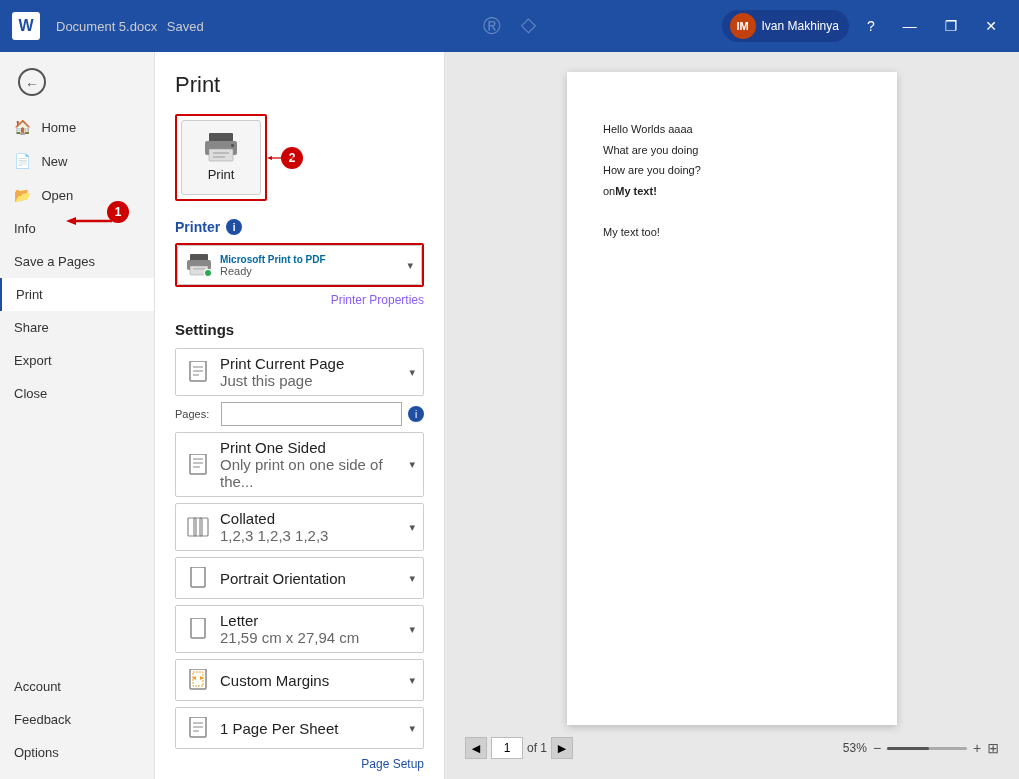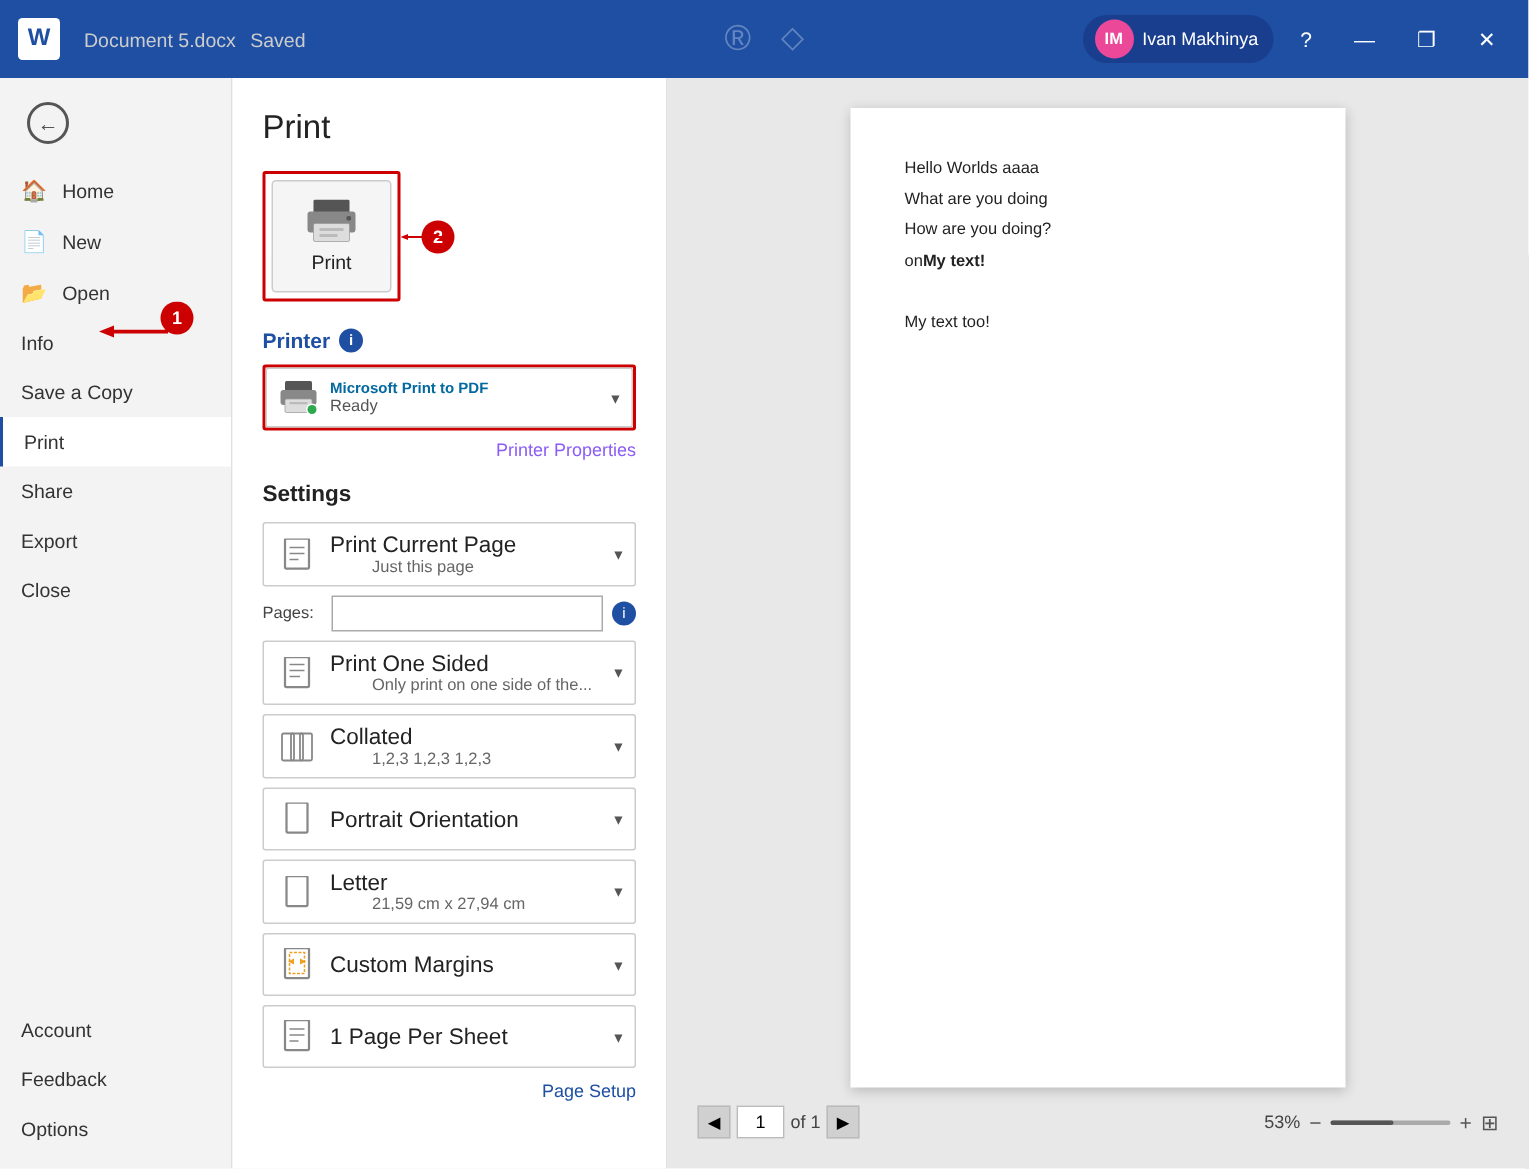--- a/index.html
+++ b/index.html
@@ -49,7 +49,7 @@
     .user-avatar {
       width: 26px; height: 26px;
       border-radius: 50%;
-      background: #ec4899;
+      background: #c2410c;
       display: flex; align-items: center; justify-content: center;
       font-size: 11px; color: white; font-weight: bold; text-align: center;
     }

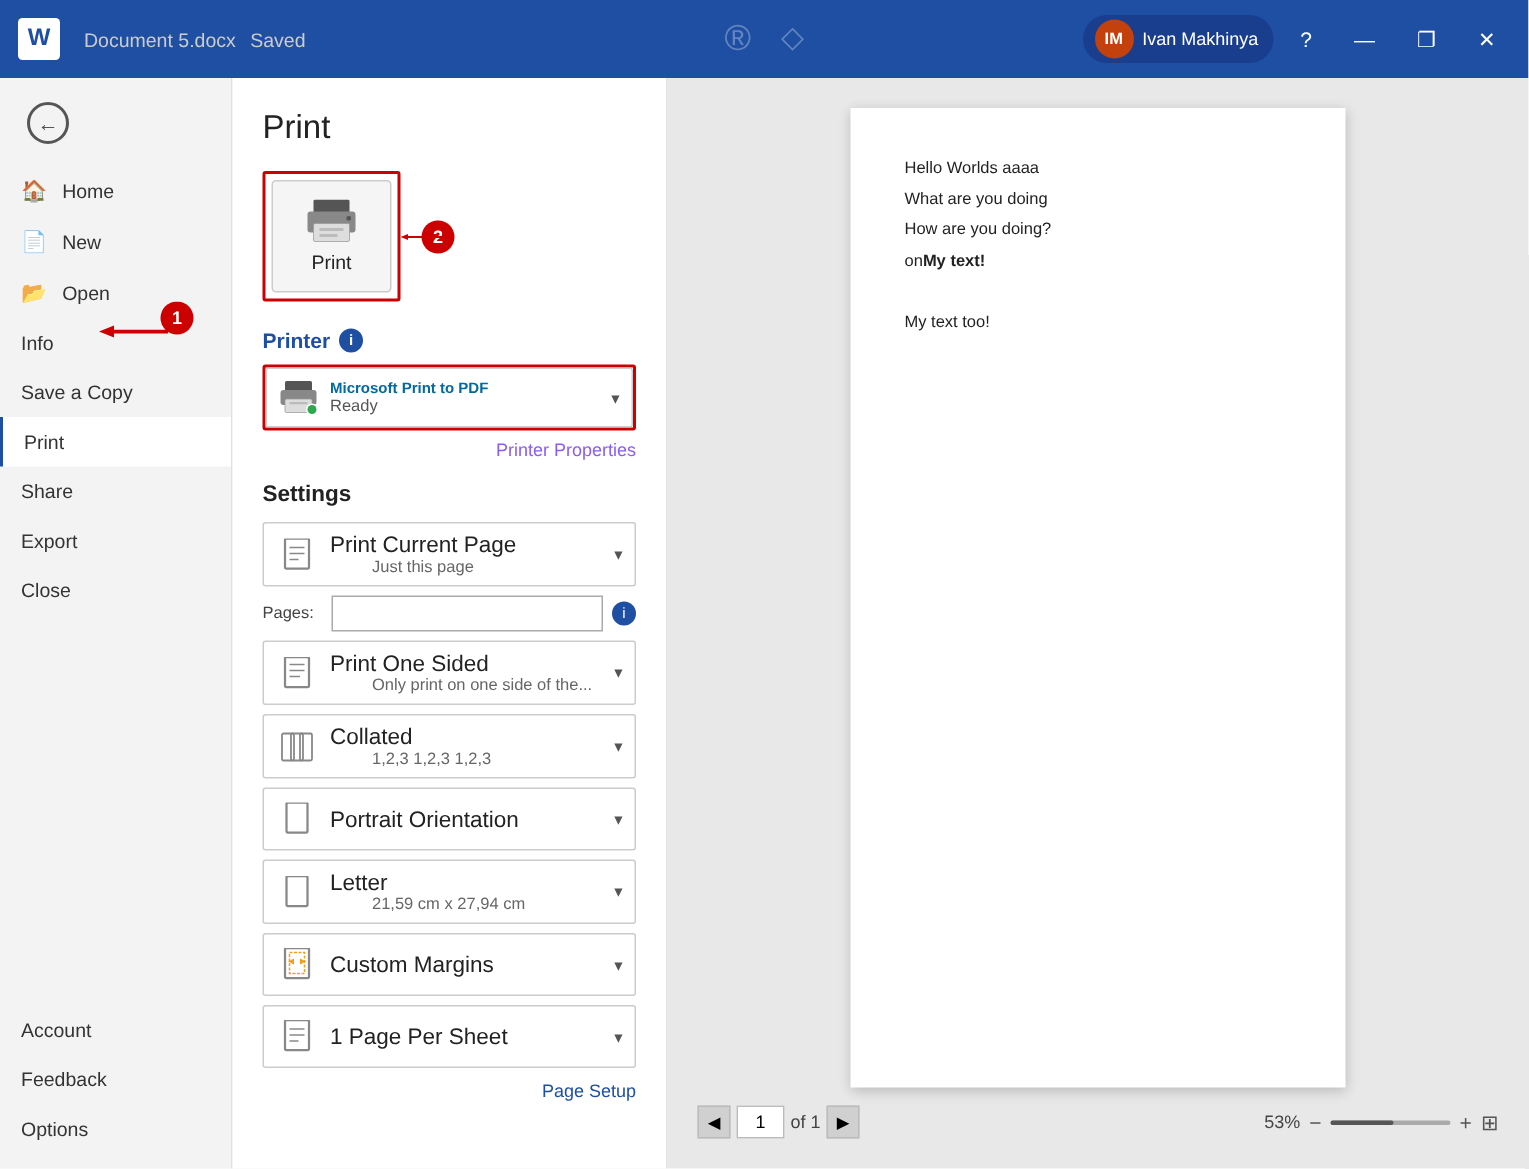--- a/index.html
+++ b/index.html
@@ -331,7 +331,7 @@
       width: 330px;
       flex: 1;
       margin-bottom: 12px;
-      padding: 31px 36px;
+      padding: 48px 36px;
       font-size: 11px;
       color: #222;
       line-height: 1.7;

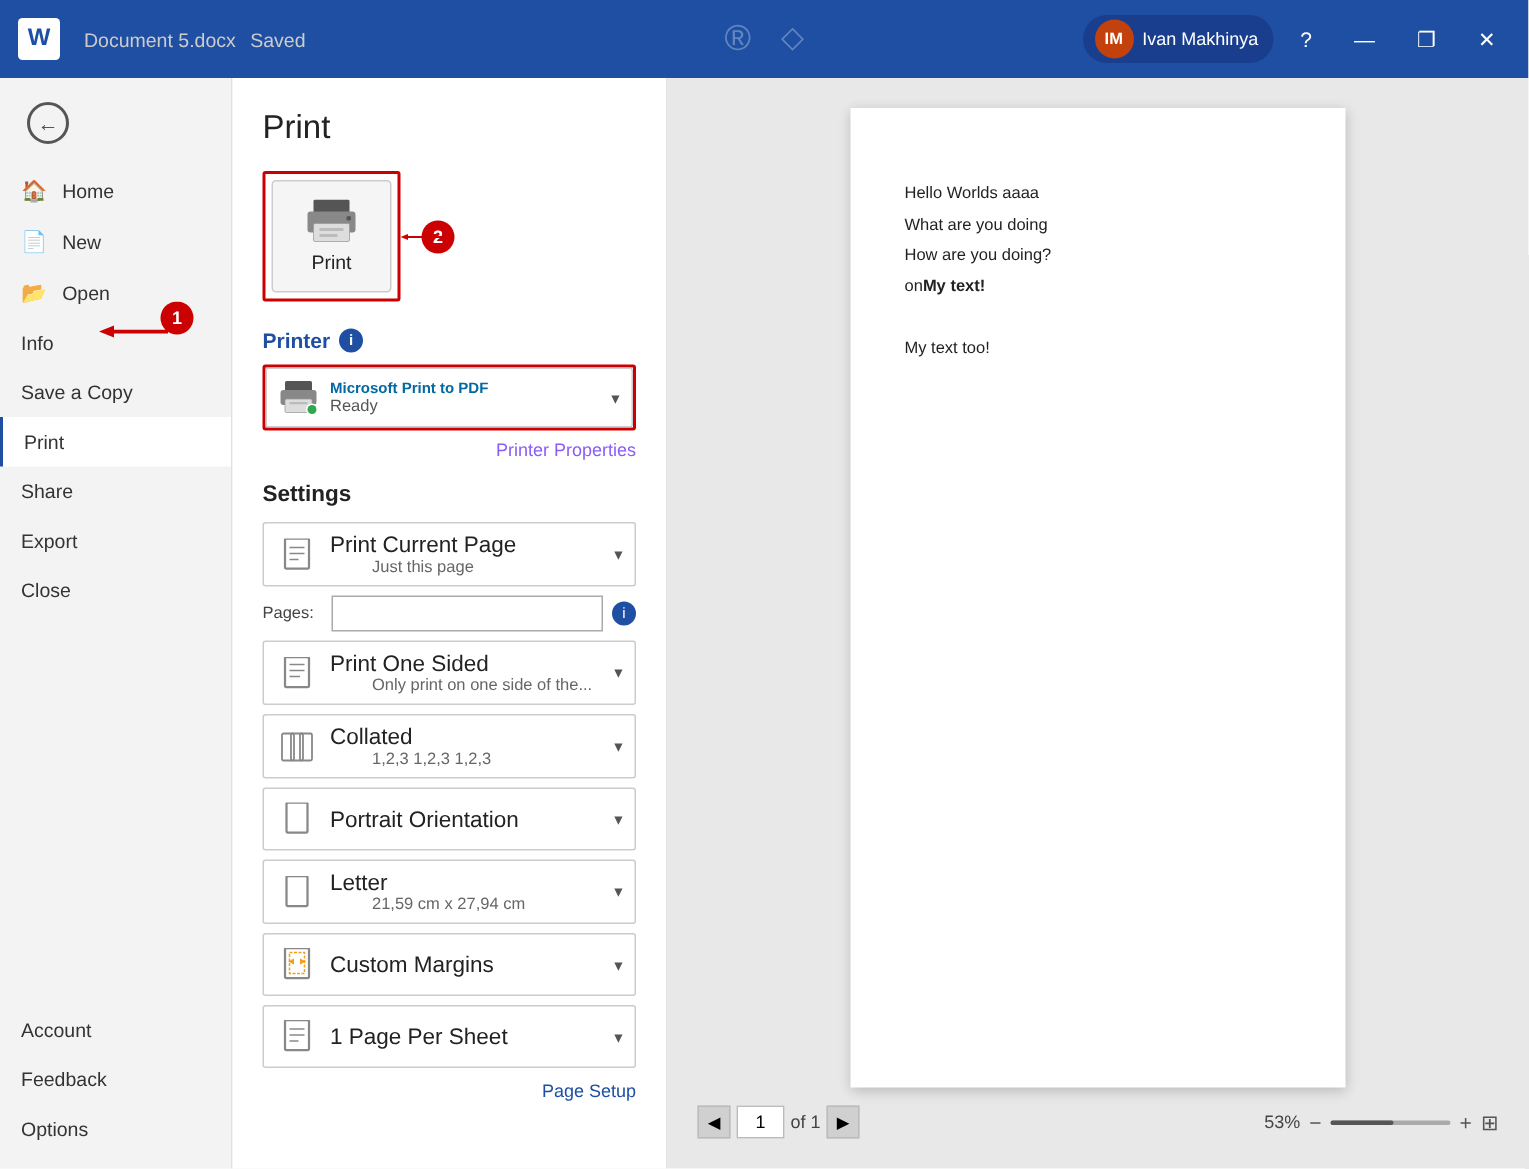--- a/index.html
+++ b/index.html
@@ -465,7 +465,7 @@
       <span class="sidebar-nav-text">Info</span>
     </div>
     <div class="sidebar-nav-item">
-      <span class="sidebar-nav-text">Save a Copy</span>
+      <span class="sidebar-nav-text">Save a Pages</span>
     </div>
     <div class="sidebar-nav-item active">
       <span class="sidebar-nav-text">Print</span>

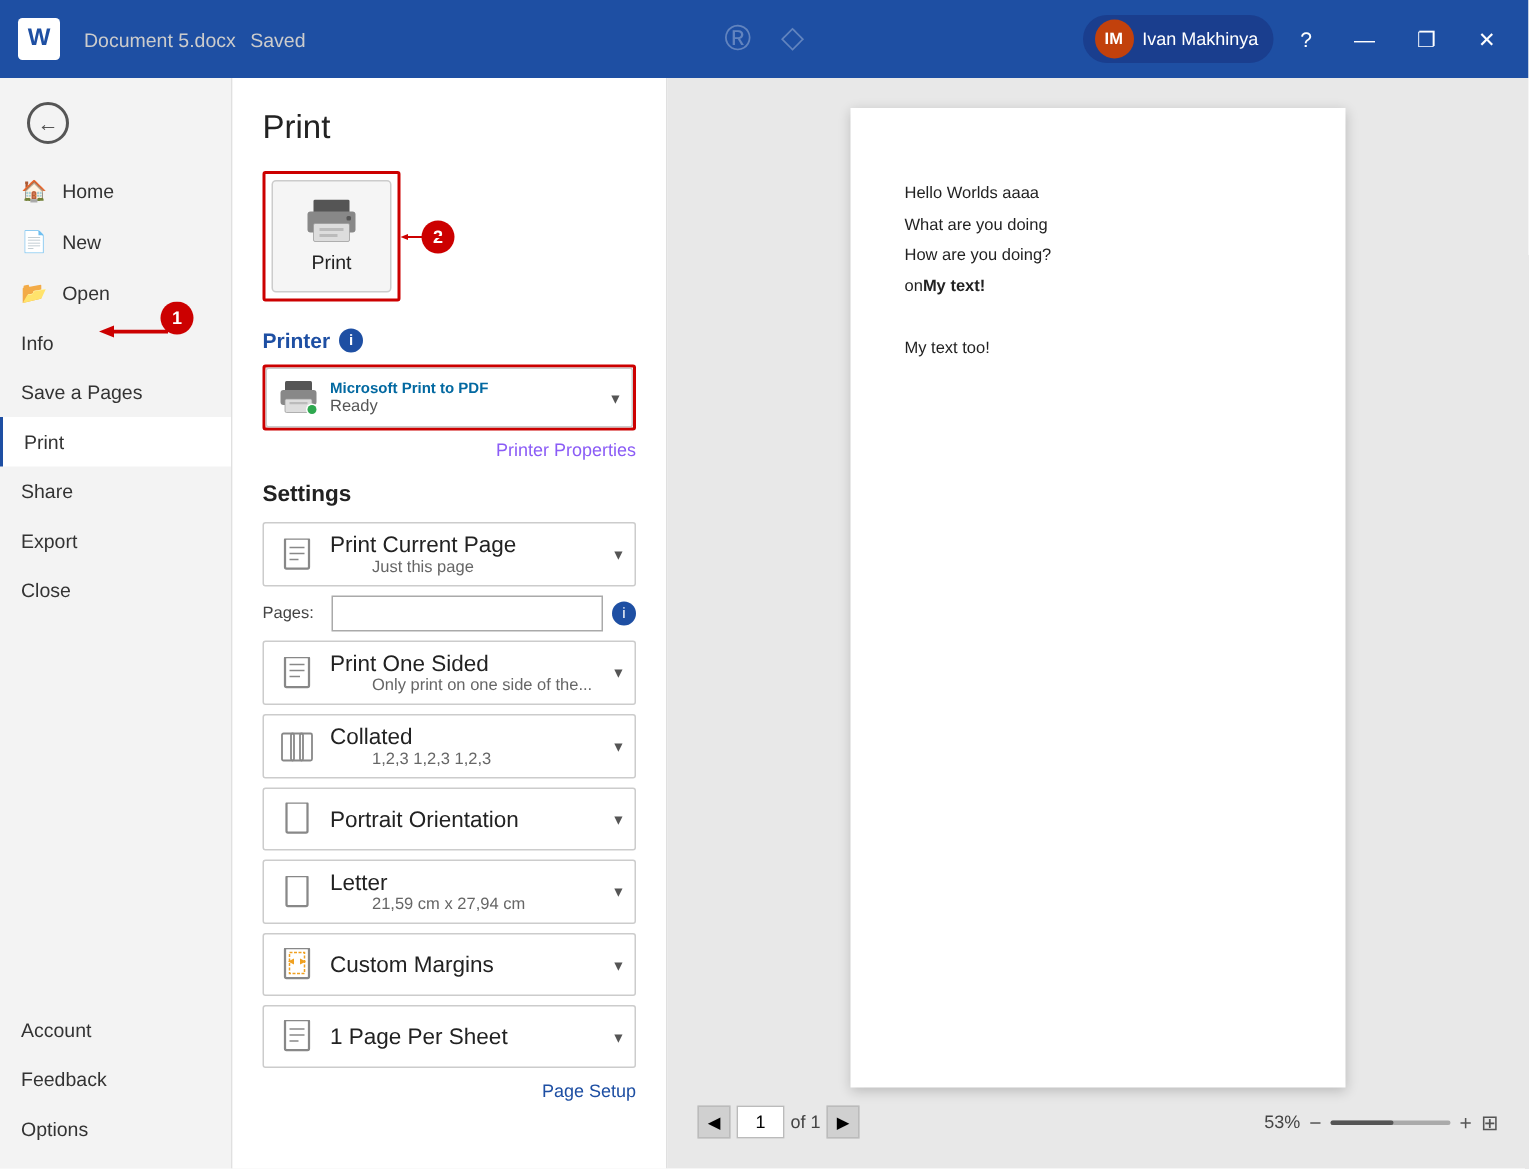--- a/index.html
+++ b/index.html
@@ -286,7 +286,7 @@
     }
     .setting-text { flex: 1; }
     .setting-main { font-size: 15px; color: #222; }
-    .setting-sub { font-size: 11px; color: #666; margin-left: 28px; }
+    .setting-sub { font-size: 15px; color: #666; }
     .setting-dropdown-arr { color: #555; font-size: 11px; margin-left: auto; }
 
     .pages-row {

